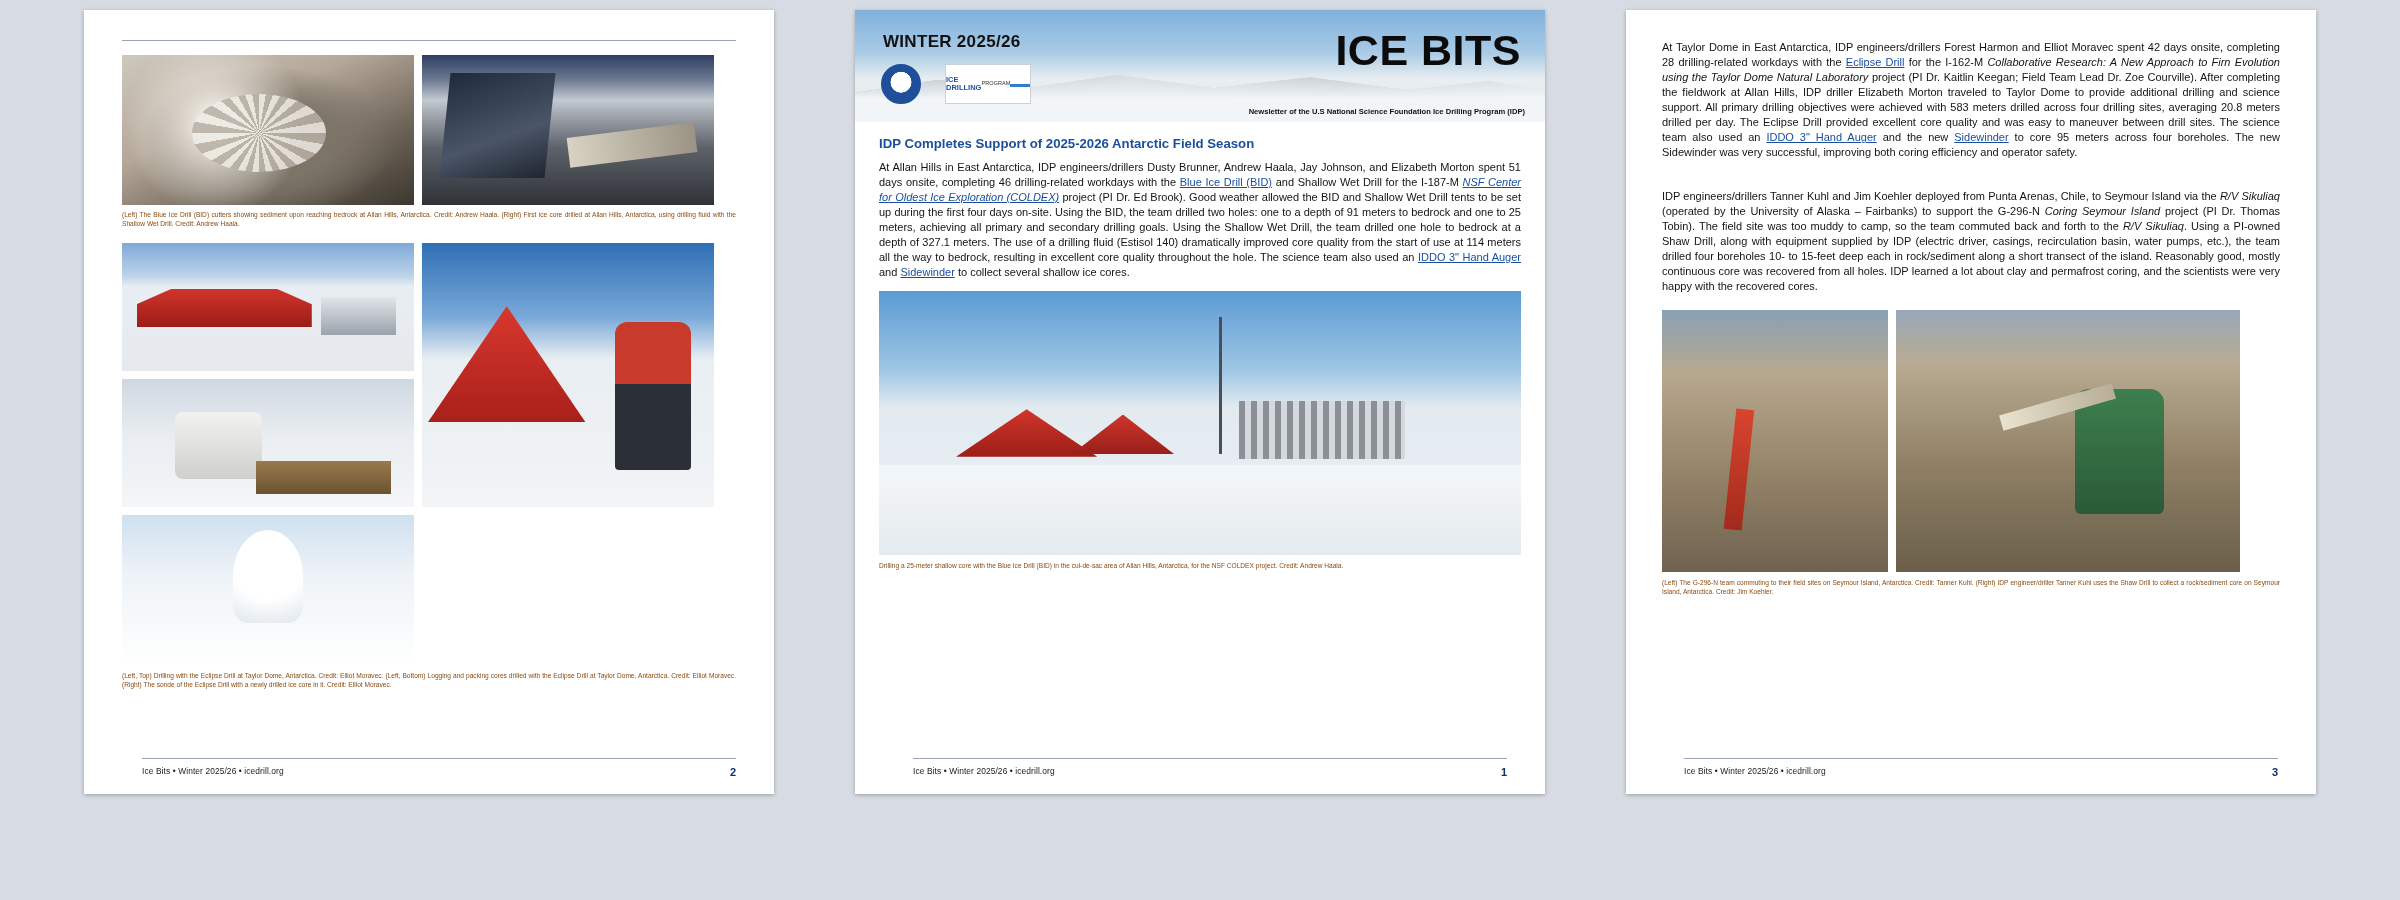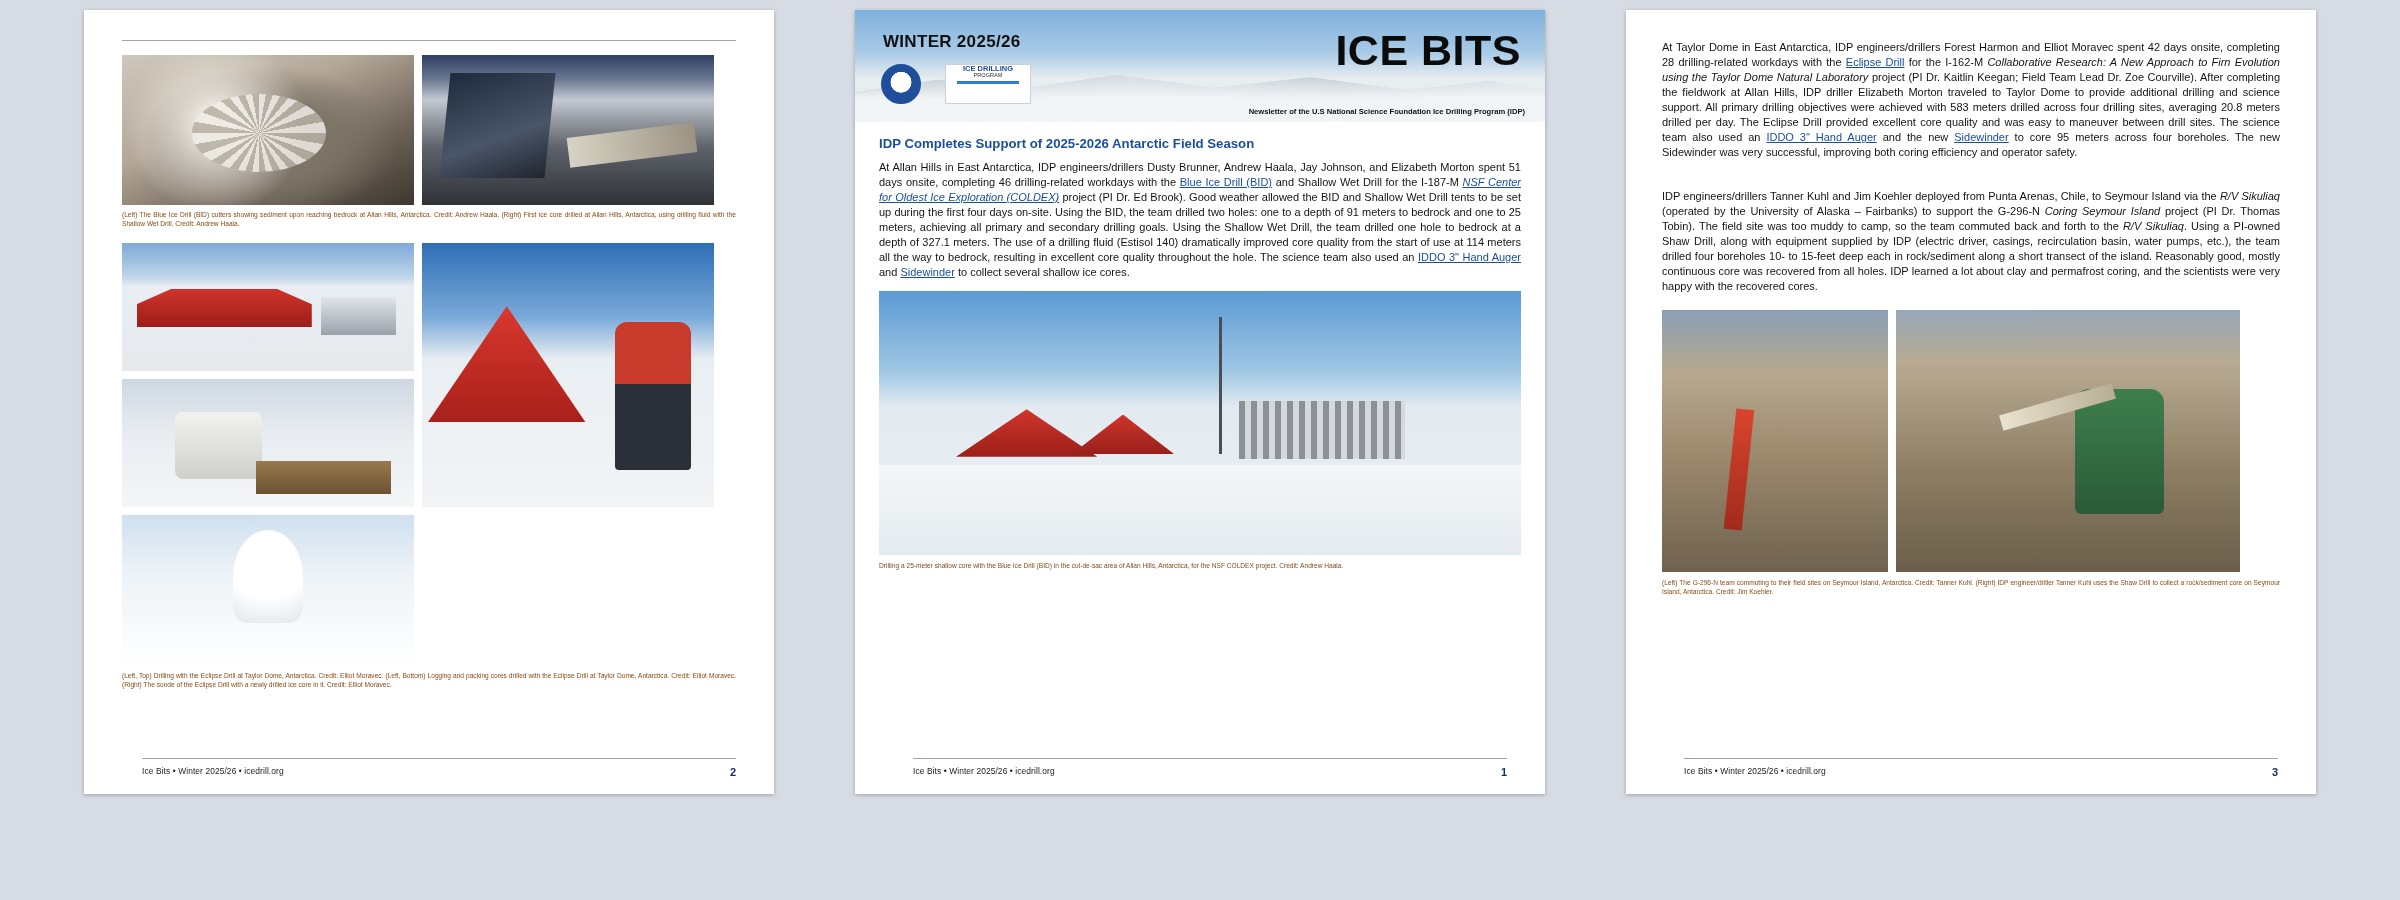--- a/index.html
+++ b/index.html
@@ -198,7 +198,7 @@
   .logo-idp {
     width: 86px; height: 40px;
     background: #ffffff; border: 1px solid #c9d2da;
-    display: flex; flex-direction: column; align-items: center; justify-content: flex-start;
+    display: flex; flex-direction: row; align-items: center; justify-content: flex-end;
     line-height: 1.05;
   }
   .logo-idp .l1 { font-size: 7.5px; font-weight: bold; color: #1b4f9c; }

